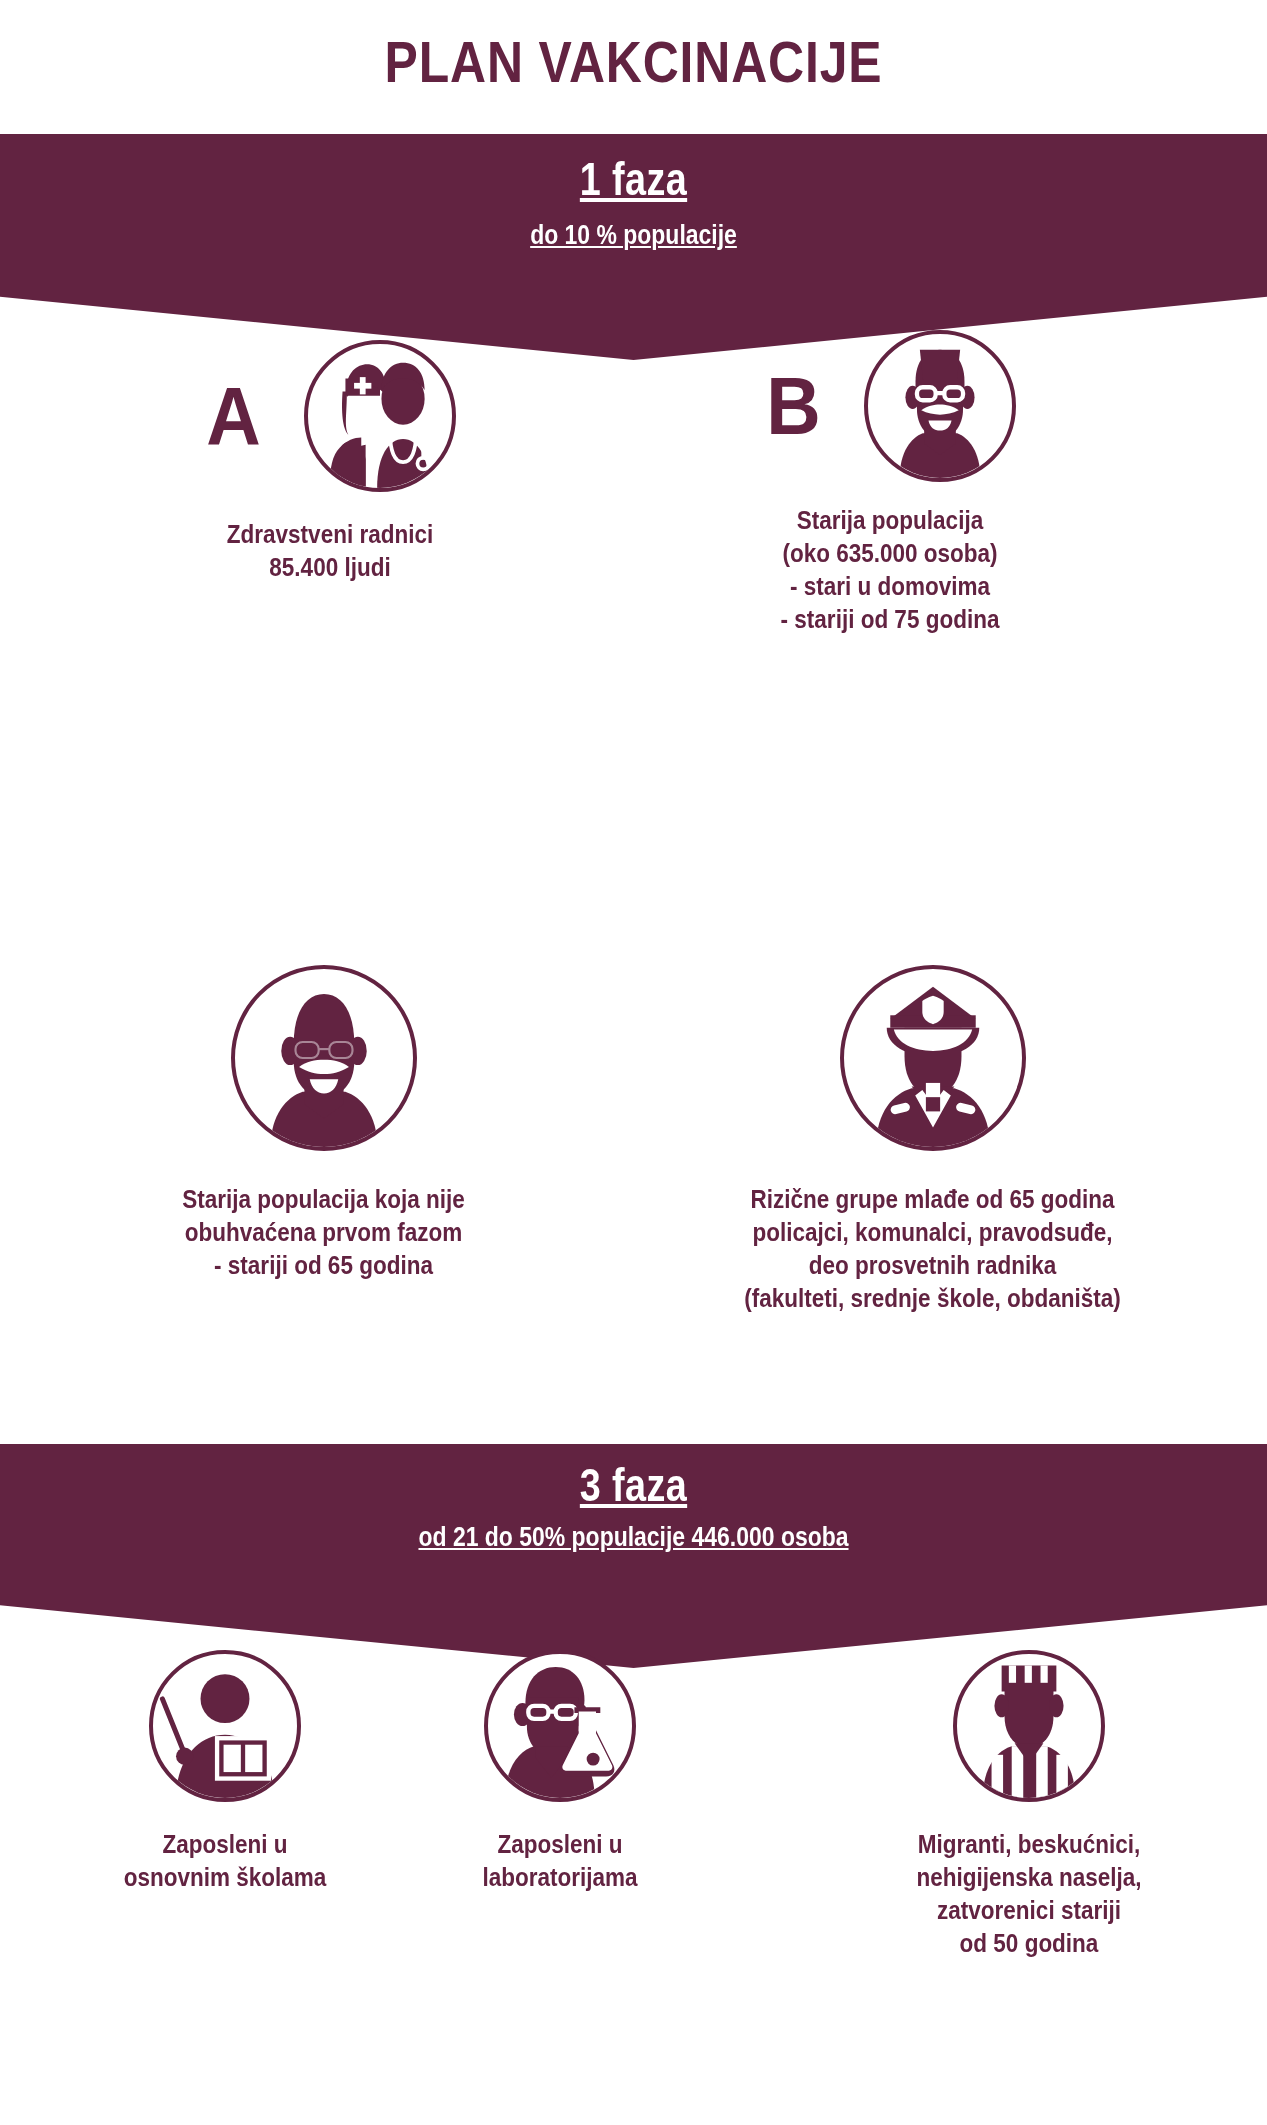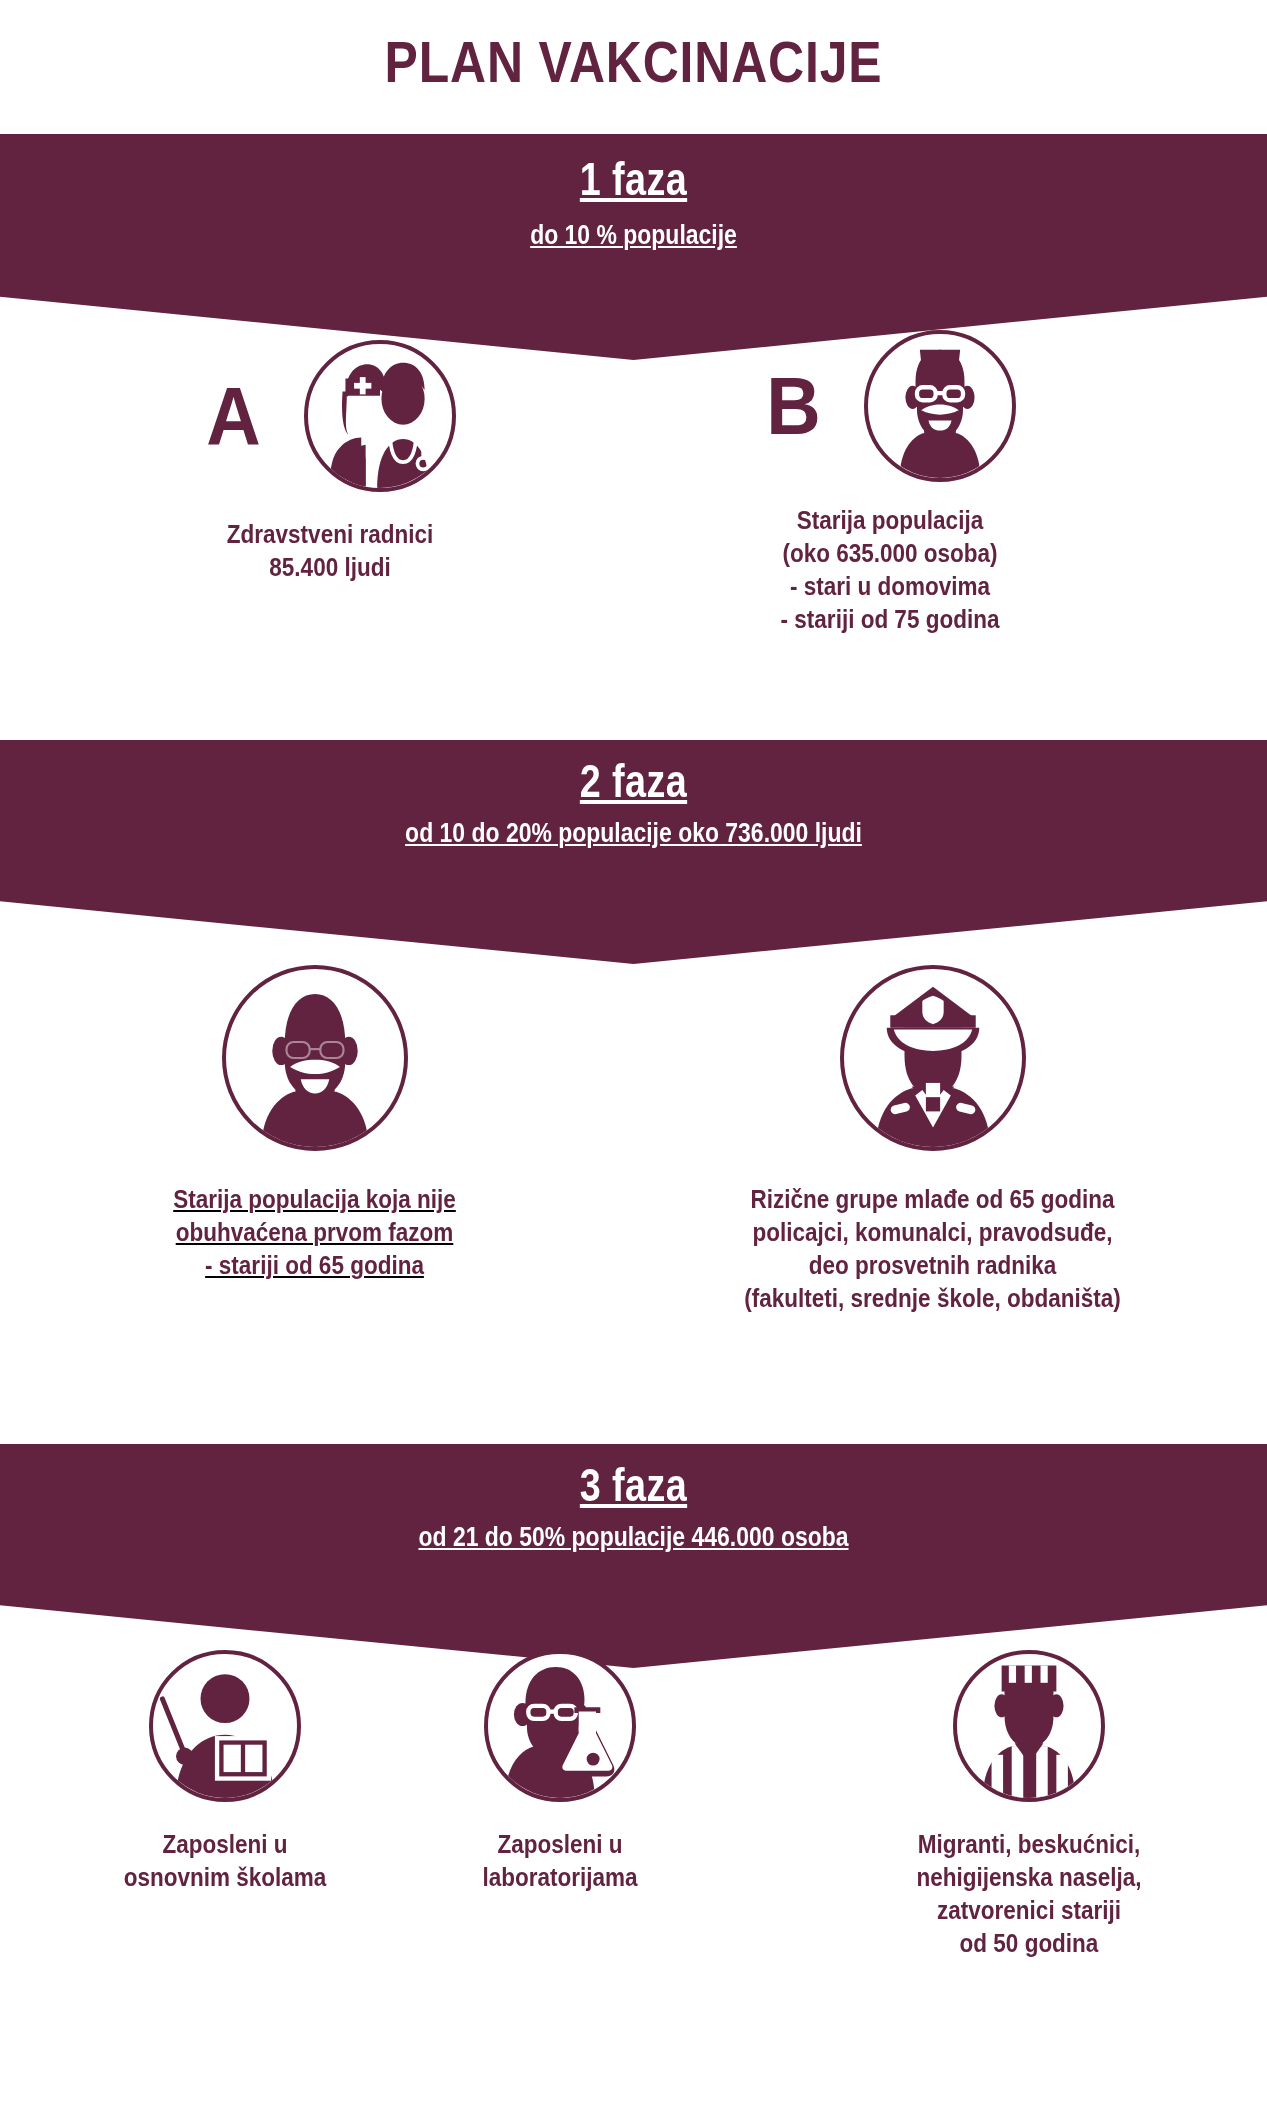--- a/index.html
+++ b/index.html
@@ -238,11 +238,6 @@
 - stariji od 75 godina</div>
   </div>
 
-  <div class="banner" id="banner-2">
-    <div class="phase-title">2 faza</div>
-    <div class="phase-sub">od 10 do 20% populacije
-oko 736.000 ljudi</div>
-  </div>
 
   <div class="group" id="grp-2a">
     <div class="icon-circle">

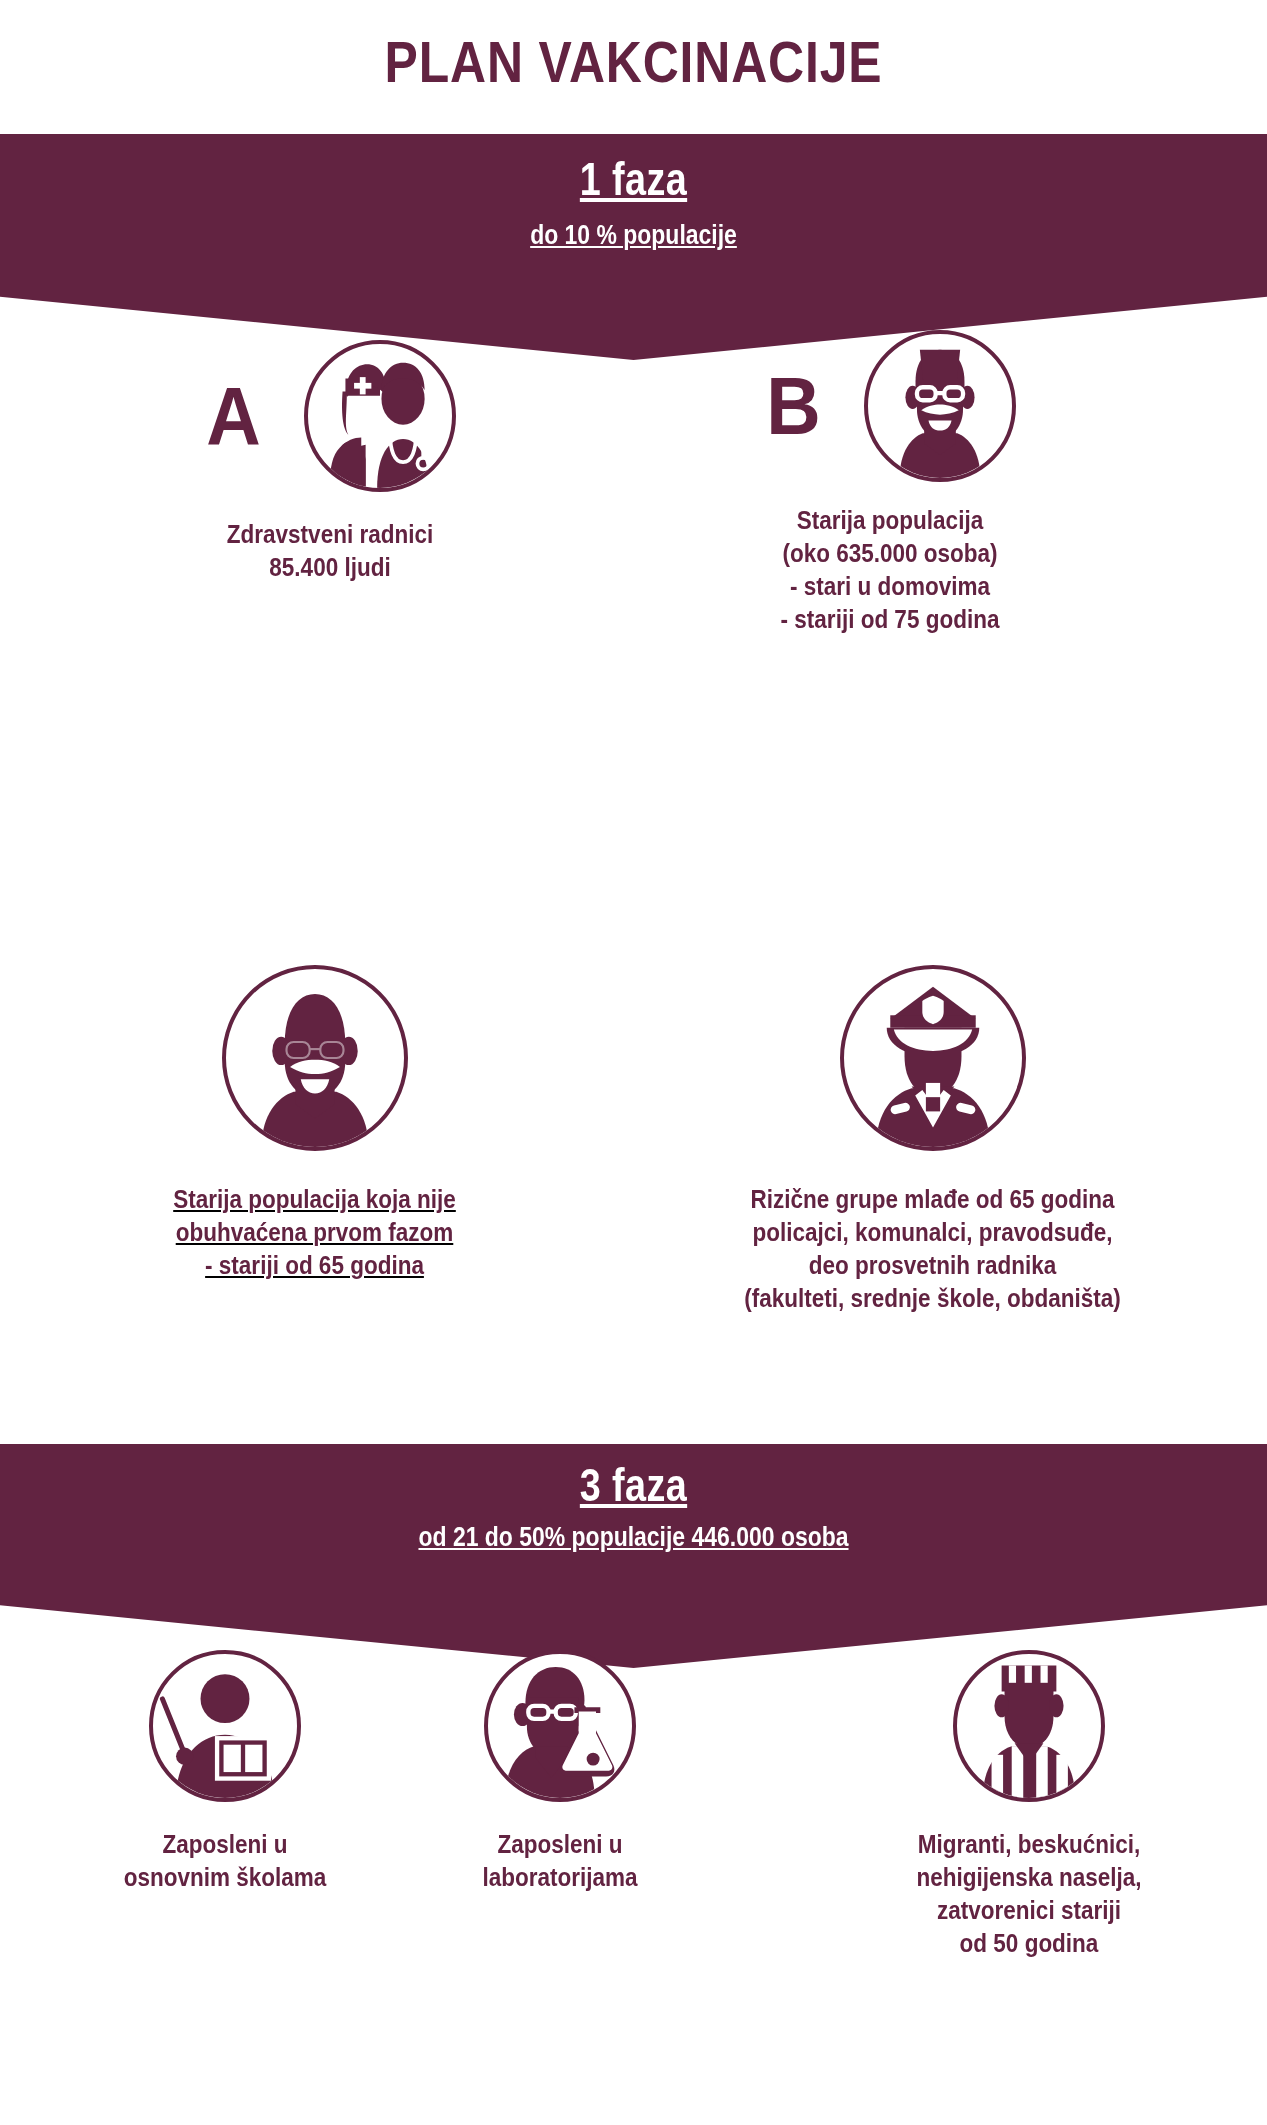--- a/index.html
+++ b/index.html
@@ -130,7 +130,7 @@
   #grp-1b .caption { margin-top: 22px; }
 
   
-  #grp-2a { left: 27px;  top: 965px; width: 575px; text-decoration: underline; }
+  #grp-2a { left: 36px;  top: 965px; width: 575px; }
   #grp-2a .icon-circle { width: 186px; height: 186px; margin: 0 auto; }
   #grp-2a .caption { margin-top: 32px; }
 

